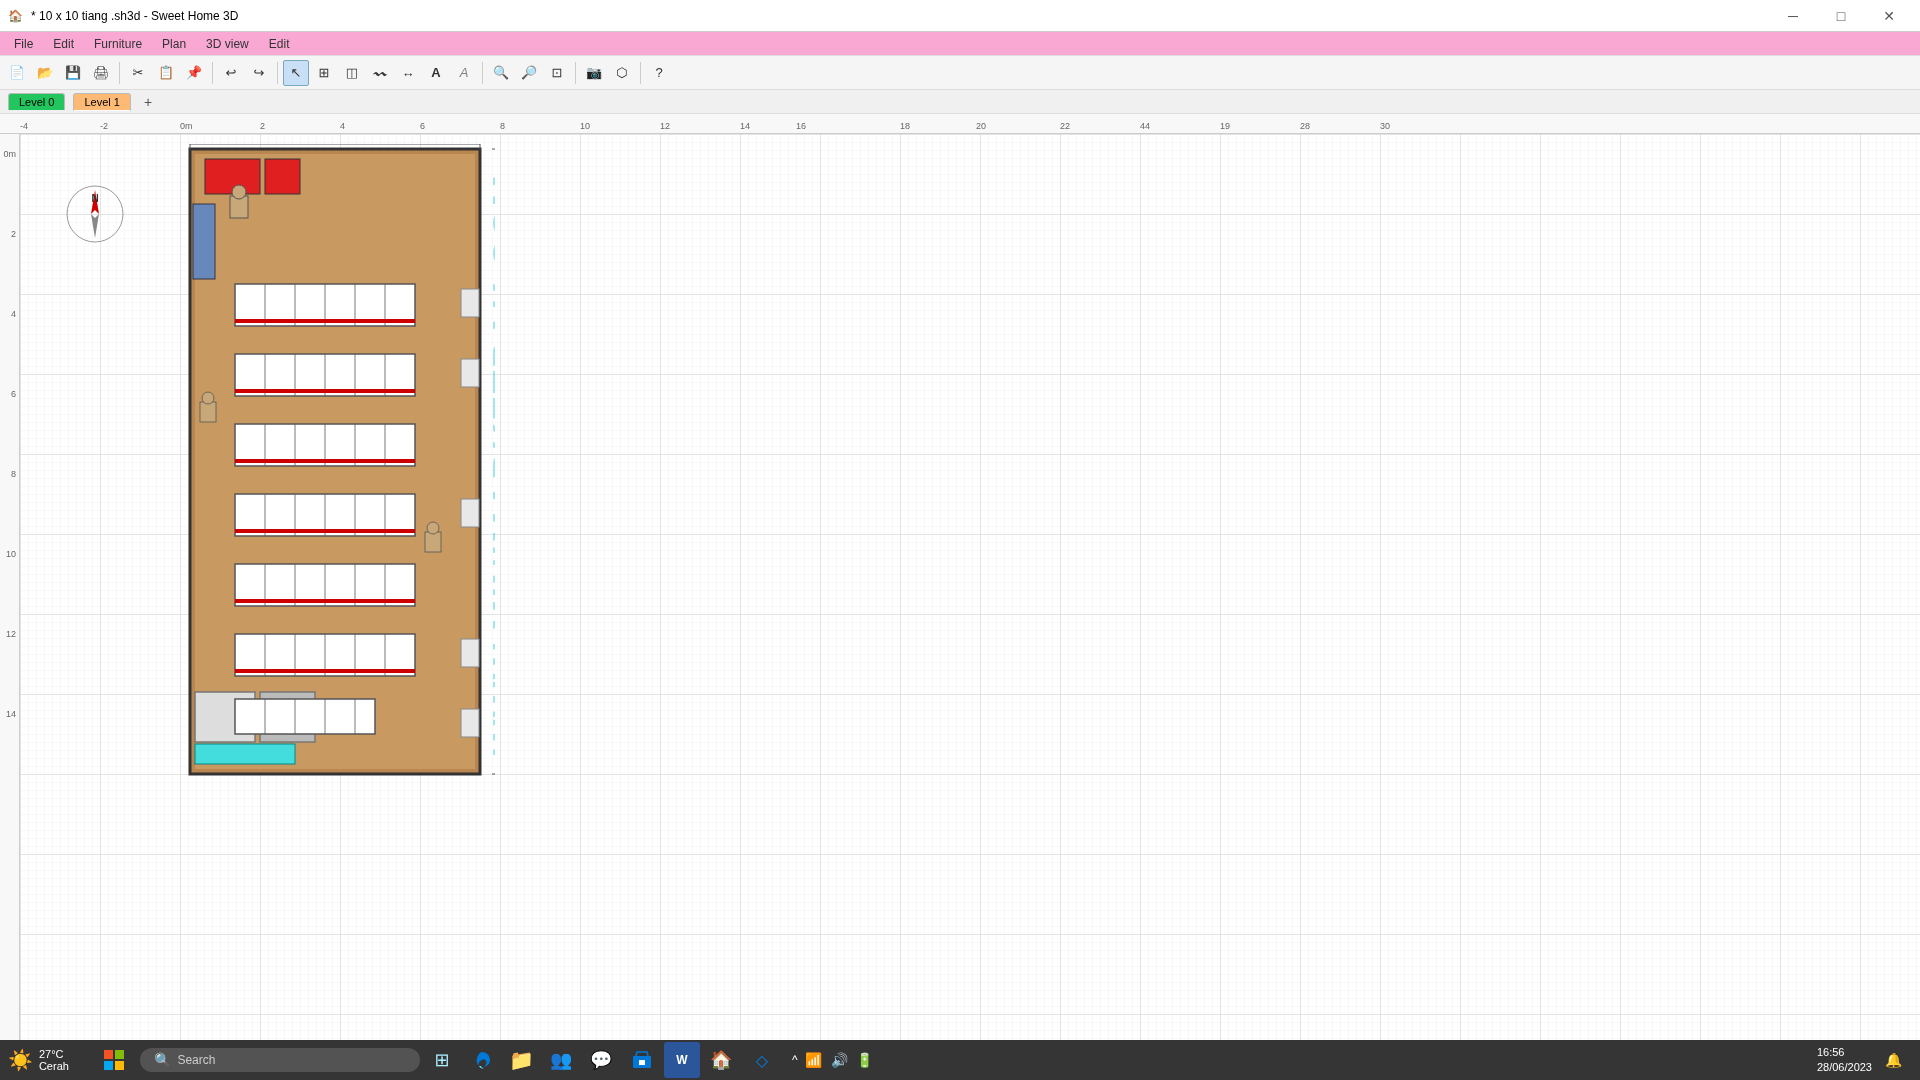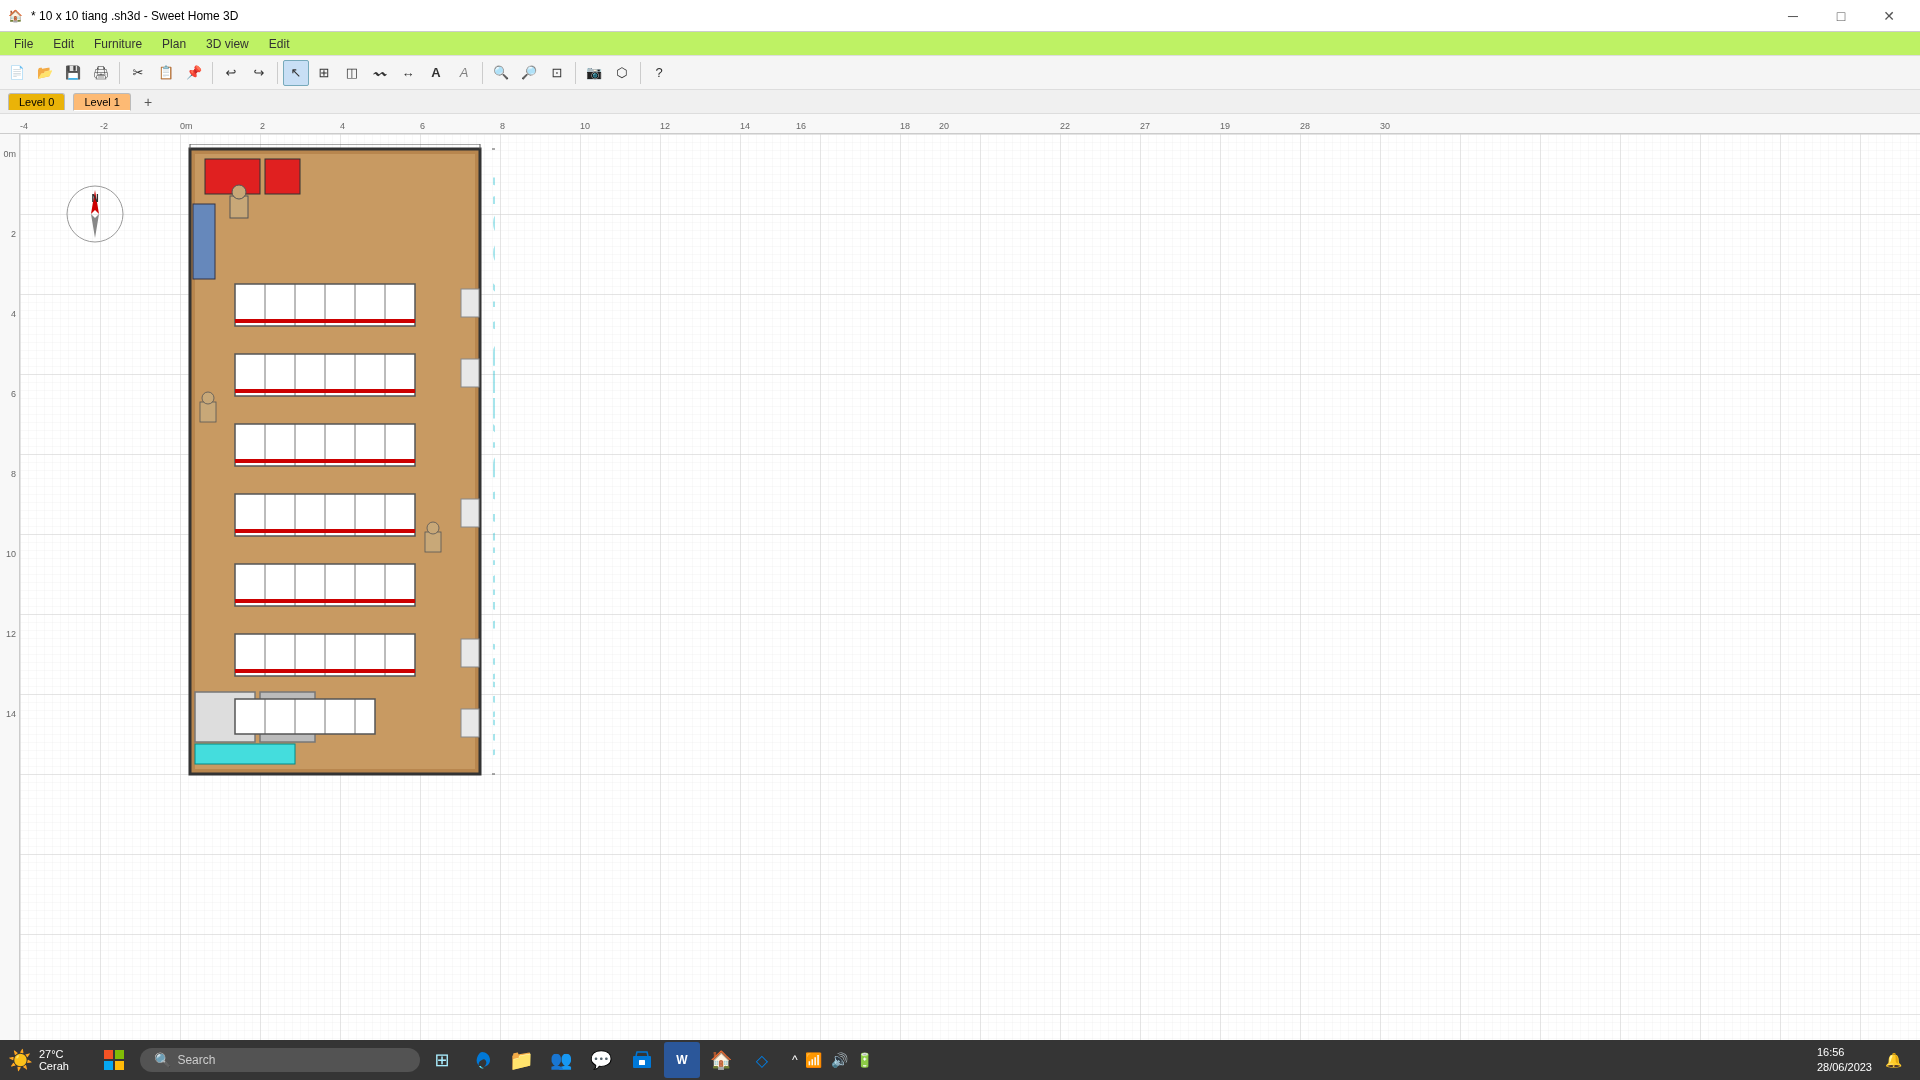--- a/index.html
+++ b/index.html
@@ -26,7 +26,7 @@
     
     #menu-bar {
       height: 24px;
-      background: #bef264;
+      background: #f9a8d4;
       display: flex;
       align-items: center;
       border-bottom: 1px solid #ddd;

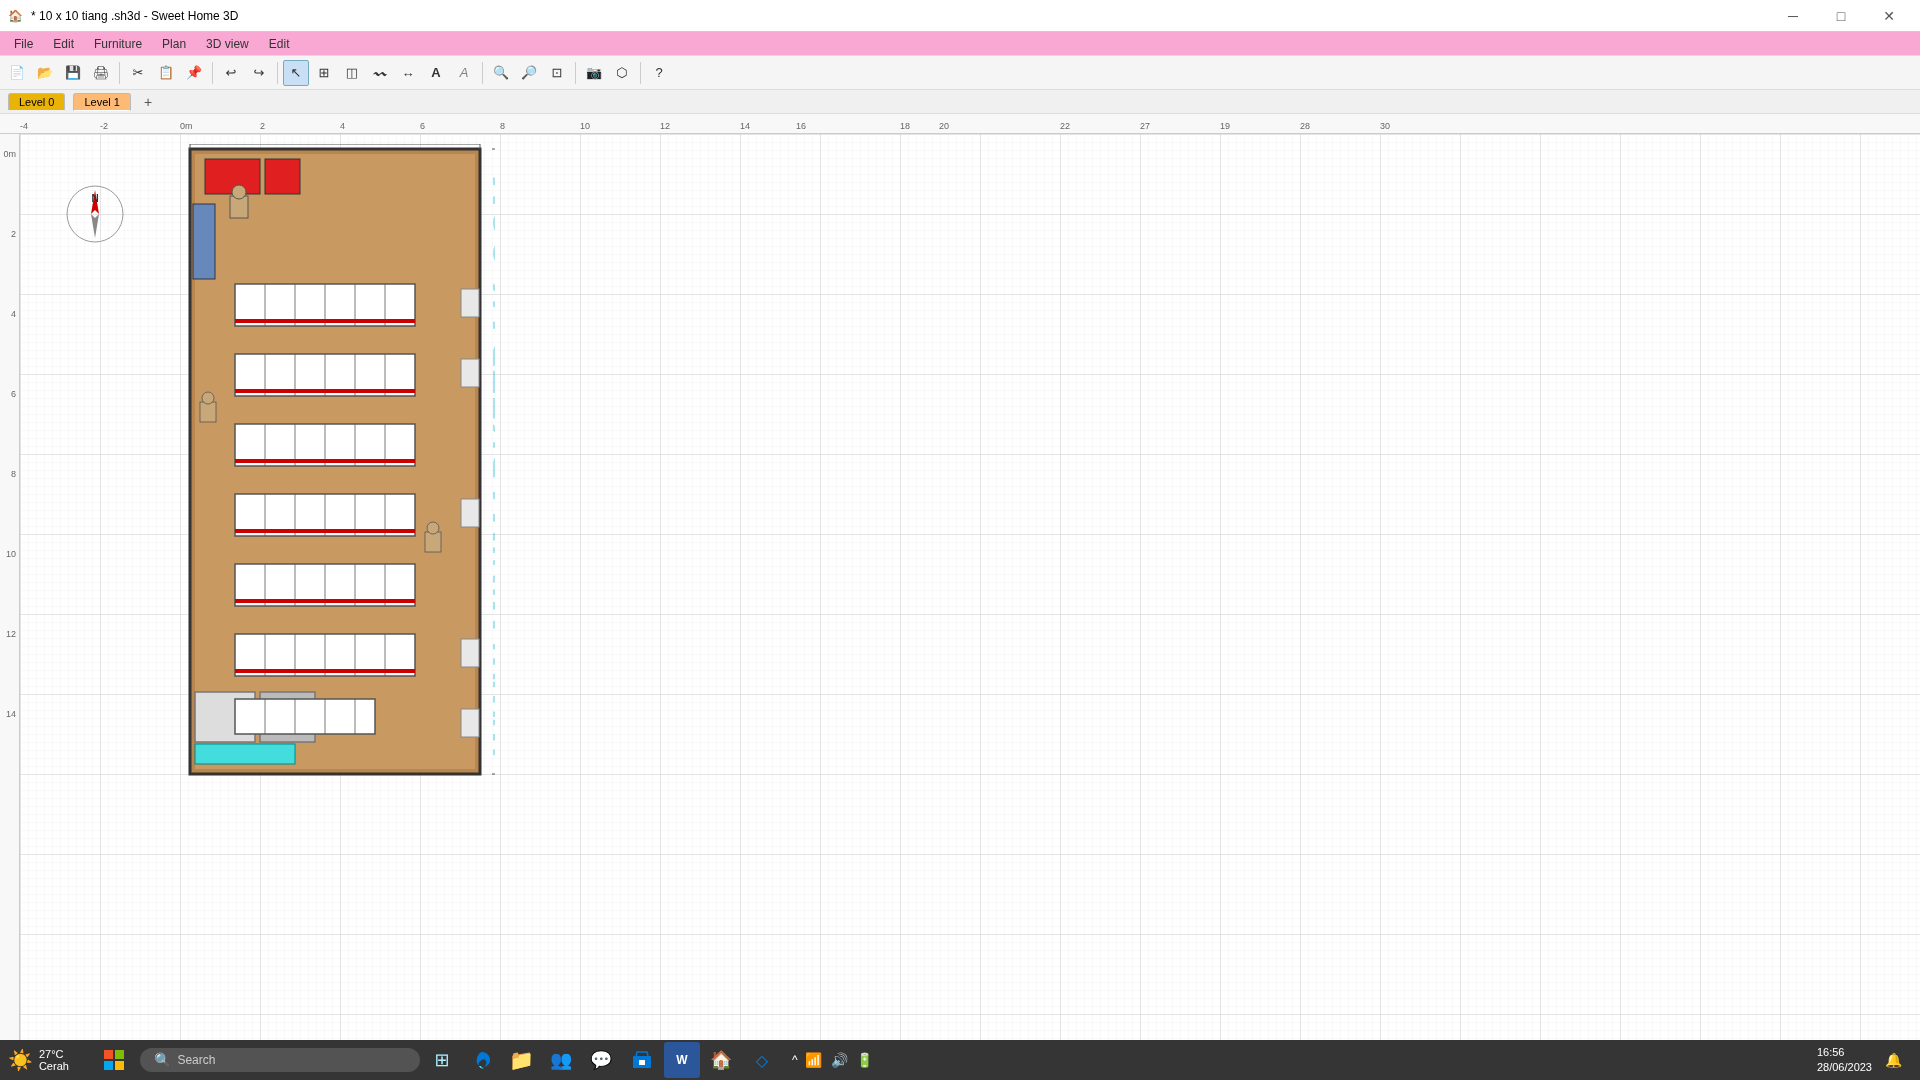--- a/index.html
+++ b/index.html
@@ -73,7 +73,7 @@
     }
     .level-tab {
       padding: 2px 10px;
-      background: #eab308;
+      background: #22c55e;
       border: 1px solid #bbb;
       border-bottom: none;
       cursor: pointer;

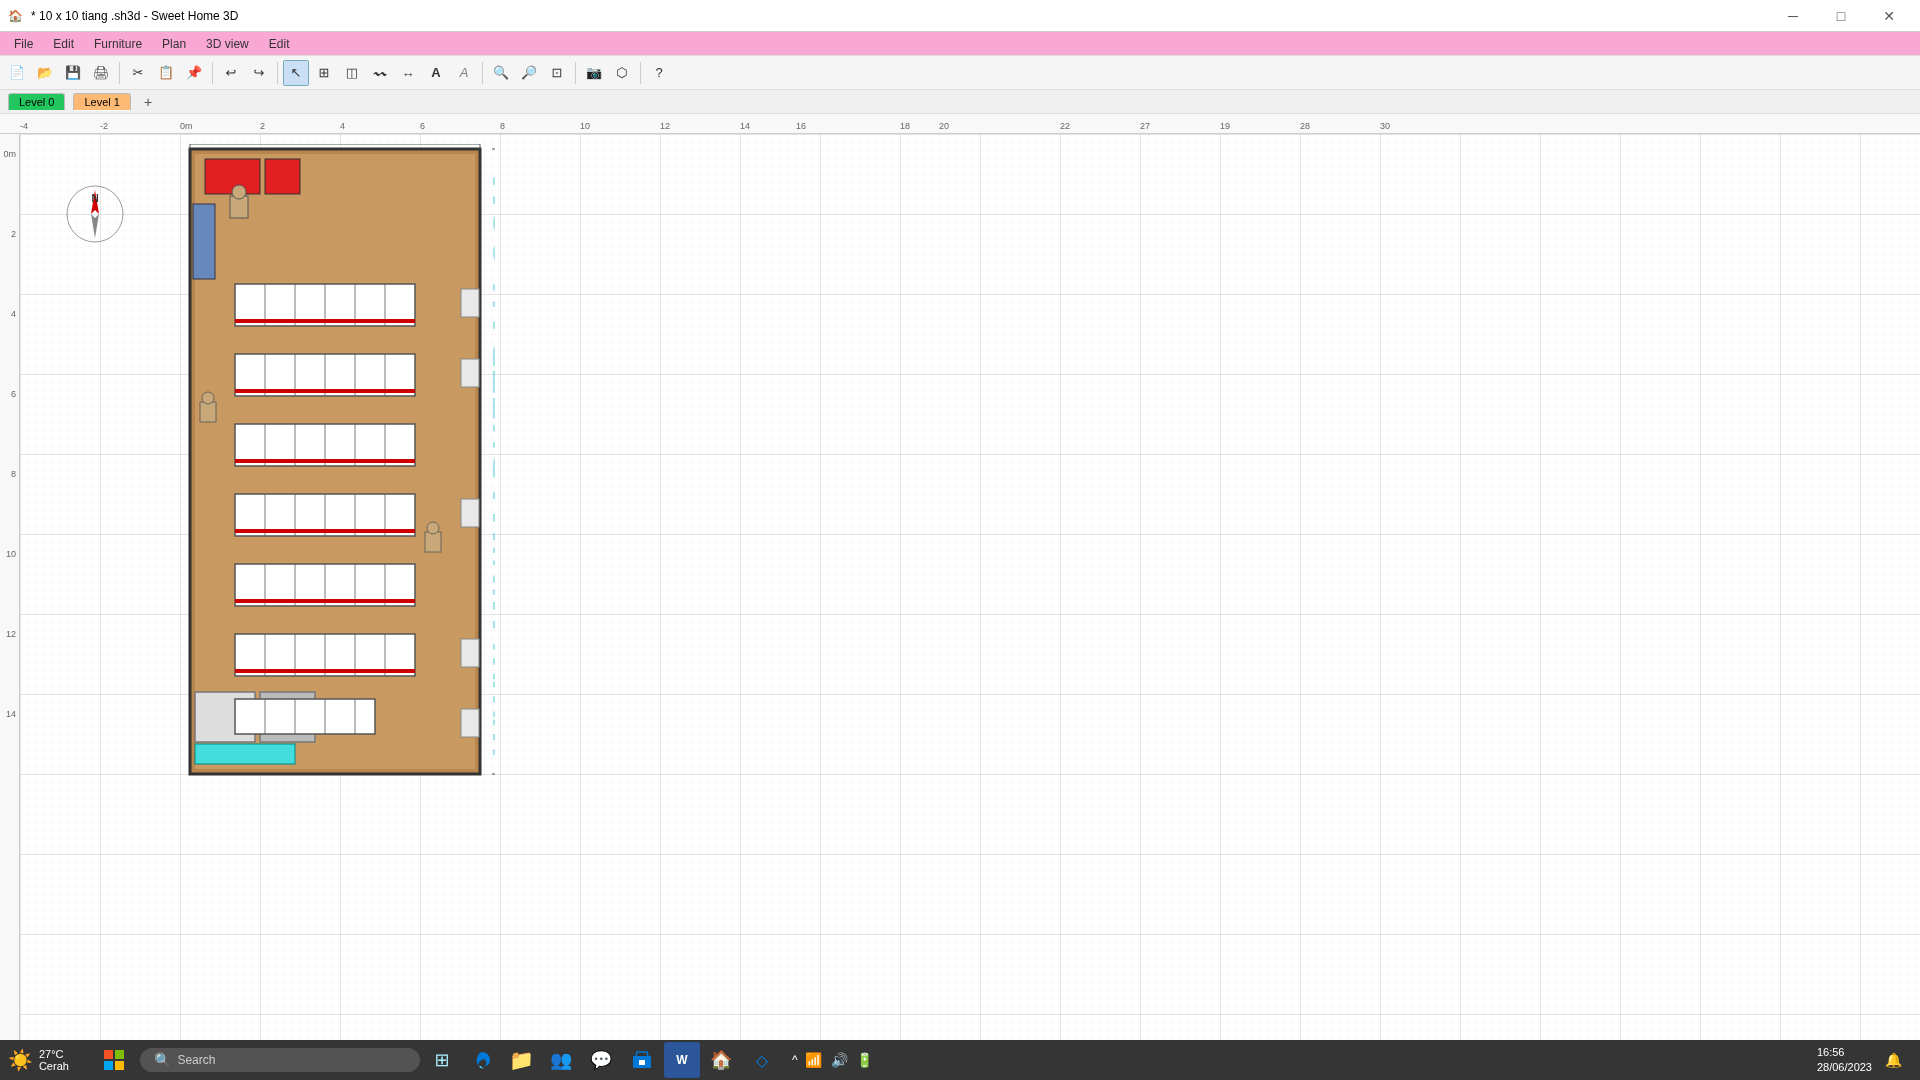--- a/index.html
+++ b/index.html
@@ -299,7 +299,7 @@
     <span class="ruler-mark" style="left:720px;">14</span>
     <span class="ruler-mark" style="left:776px;">16</span>
     <span class="ruler-mark" style="left:880px;">18</span>
-    <span class="ruler-mark" style="left:919px;">20</span>
+    <span class="ruler-mark" style="left:956px;">20</span>
     <span class="ruler-mark" style="left:1040px;">22</span>
     <span class="ruler-mark" style="left:1120px;">27</span>
     <span class="ruler-mark" style="left:1200px;">19</span>

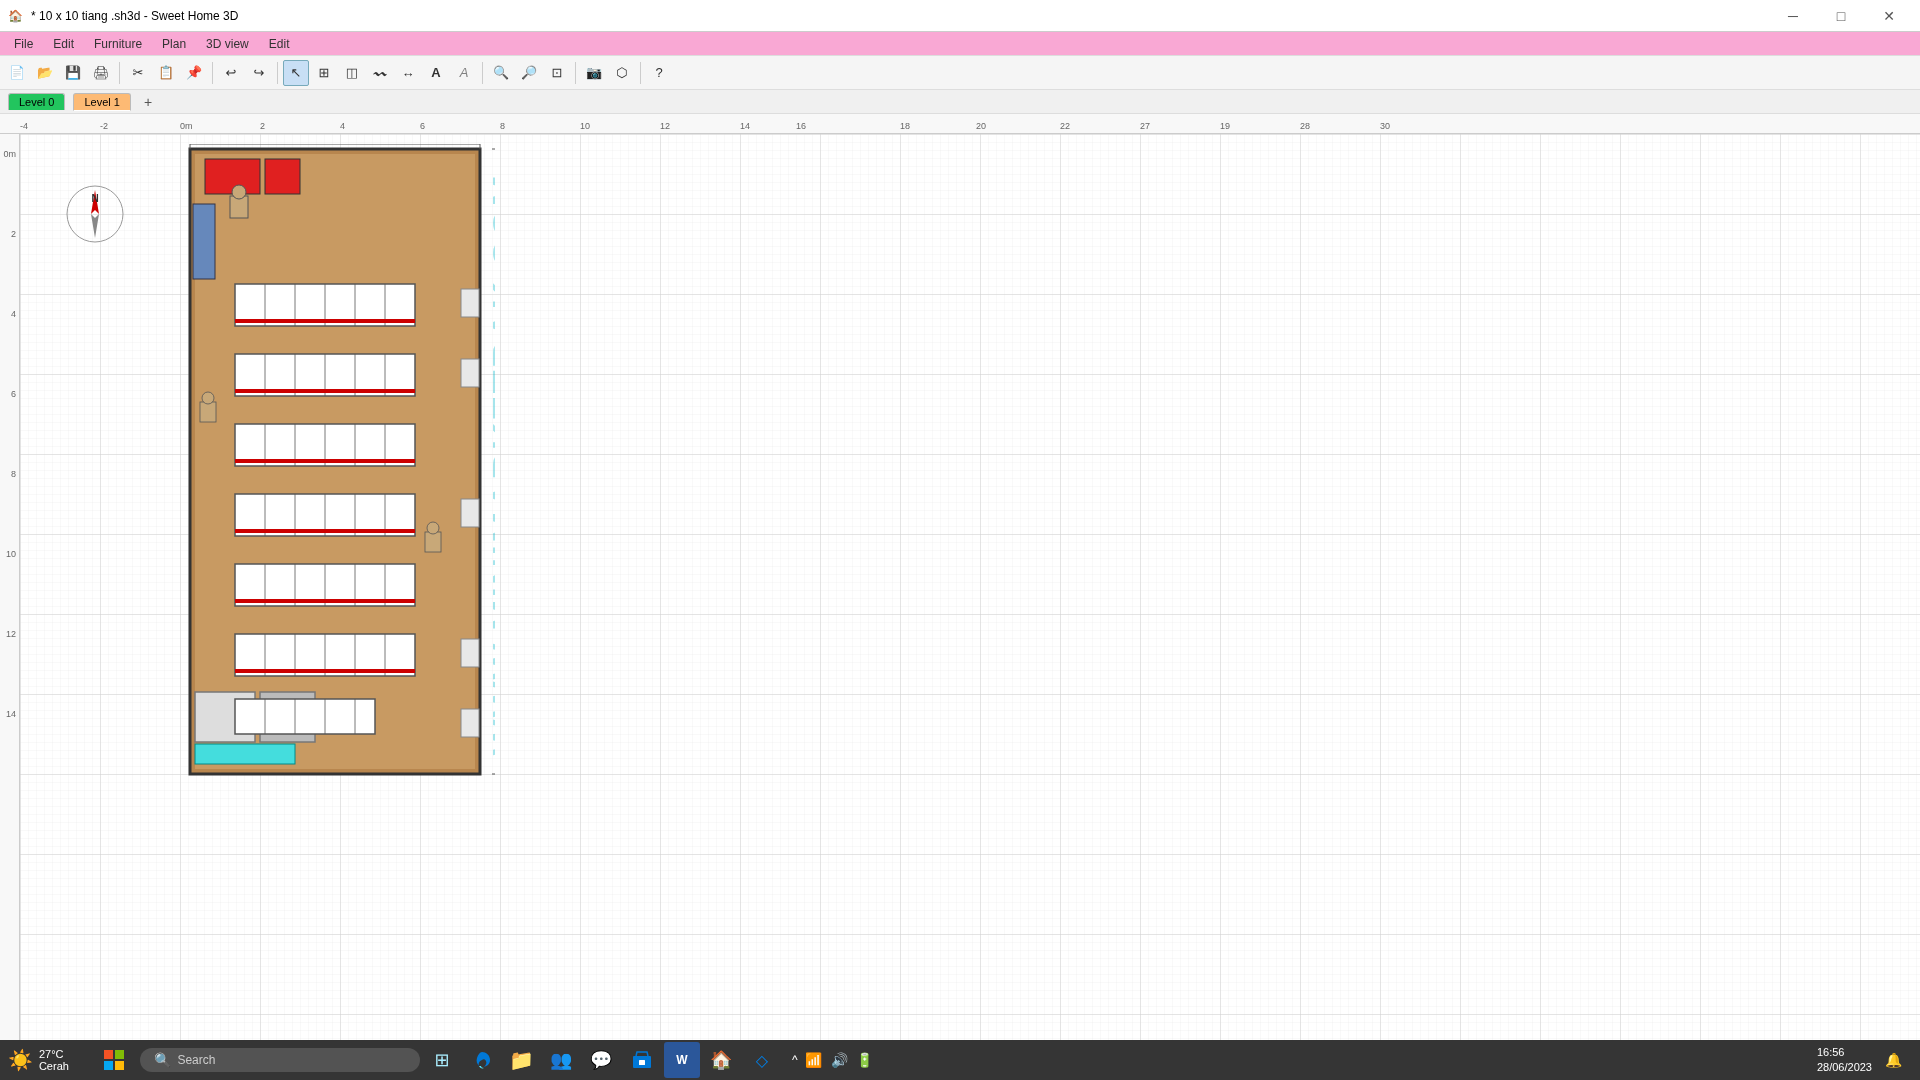--- a/index.html
+++ b/index.html
@@ -301,7 +301,7 @@
     <span class="ruler-mark" style="left:880px;">18</span>
     <span class="ruler-mark" style="left:956px;">20</span>
     <span class="ruler-mark" style="left:1040px;">22</span>
-    <span class="ruler-mark" style="left:1120px;">27</span>
+    <span class="ruler-mark" style="left:1120px;">44</span>
     <span class="ruler-mark" style="left:1200px;">19</span>
     <span class="ruler-mark" style="left:1280px;">28</span>
     <span class="ruler-mark" style="left:1360px;">30</span>

